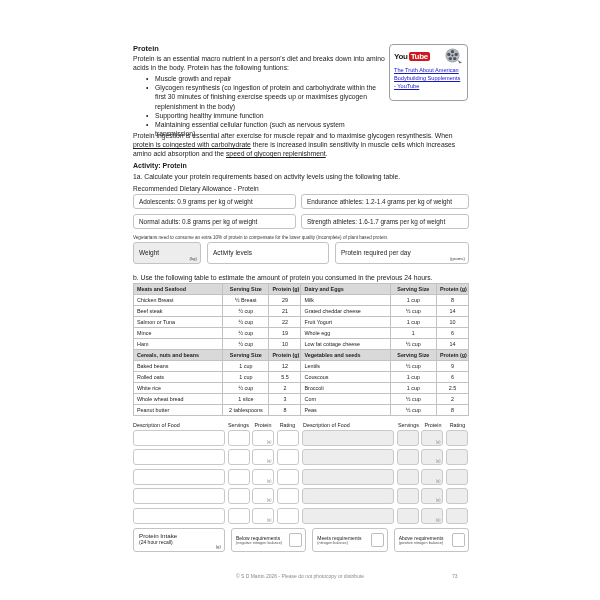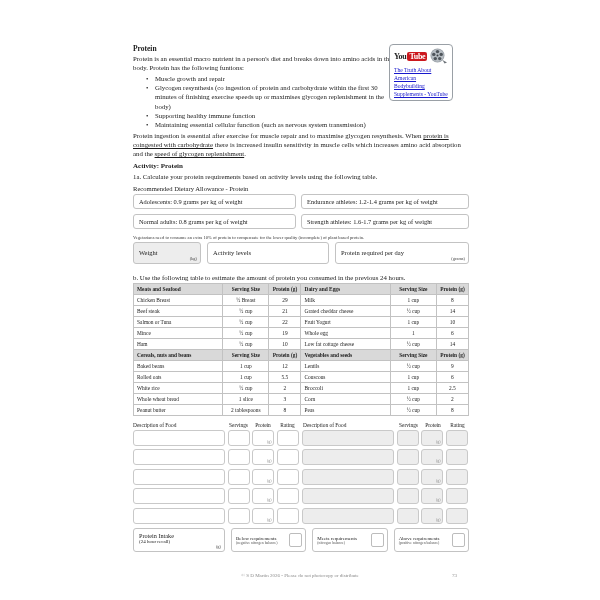--- a/index.html
+++ b/index.html
@@ -8,7 +8,7 @@
     position:relative; background:#fff; overflow:hidden;
     font-family:"Liberation Sans", sans-serif; color:#1c1c1c;
   }
-  .abs { position:absolute;font-family:Liberation Serif, serif; }
+  .abs { position:absolute; }
 
   
   .title { left:133px; top:44px; font-size:7.5px; font-weight:bold; }

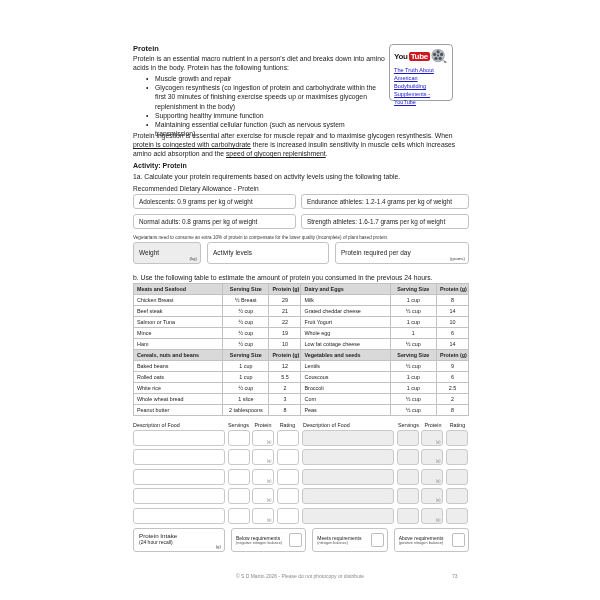--- a/index.html
+++ b/index.html
@@ -18,7 +18,7 @@
   .bullets li::before { content:"\2022"; position:absolute; left:0; }
 
   
-  .yt-box { left:389px; top:44px; width:64px; height:57px; border:1px solid #9aa0a6;
+  .yt-box { left:389px; top:44px; width:79px; height:57px; border:1px solid #9aa0a6;
             border-radius:4px; padding:3px 4px; background:#fff; }
   .yt-row { display:flex; justify-content:space-between; align-items:center; }
   .yt-logo { font-size:8px; font-weight:bold; letter-spacing:-0.3px; }

